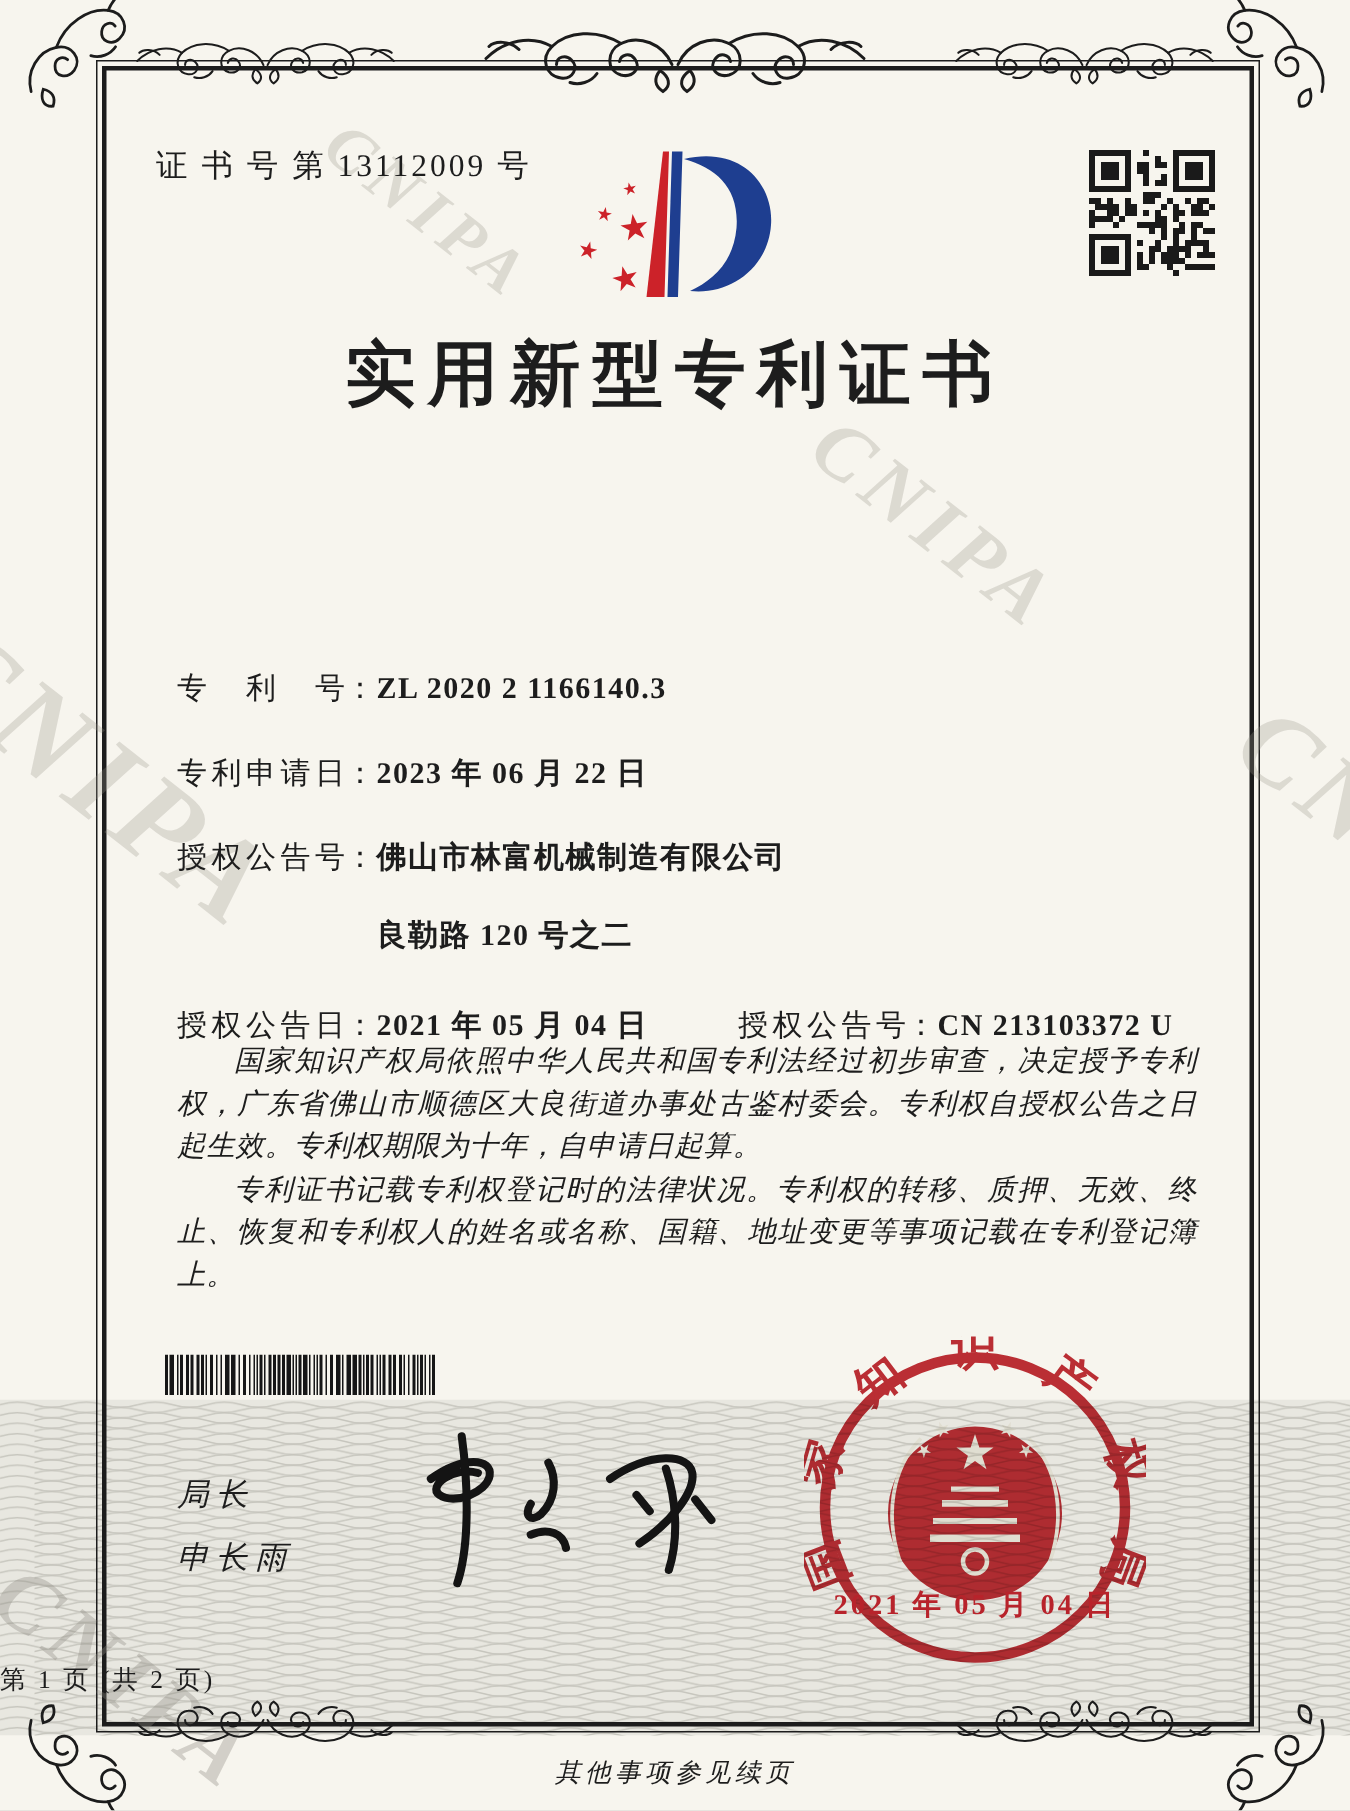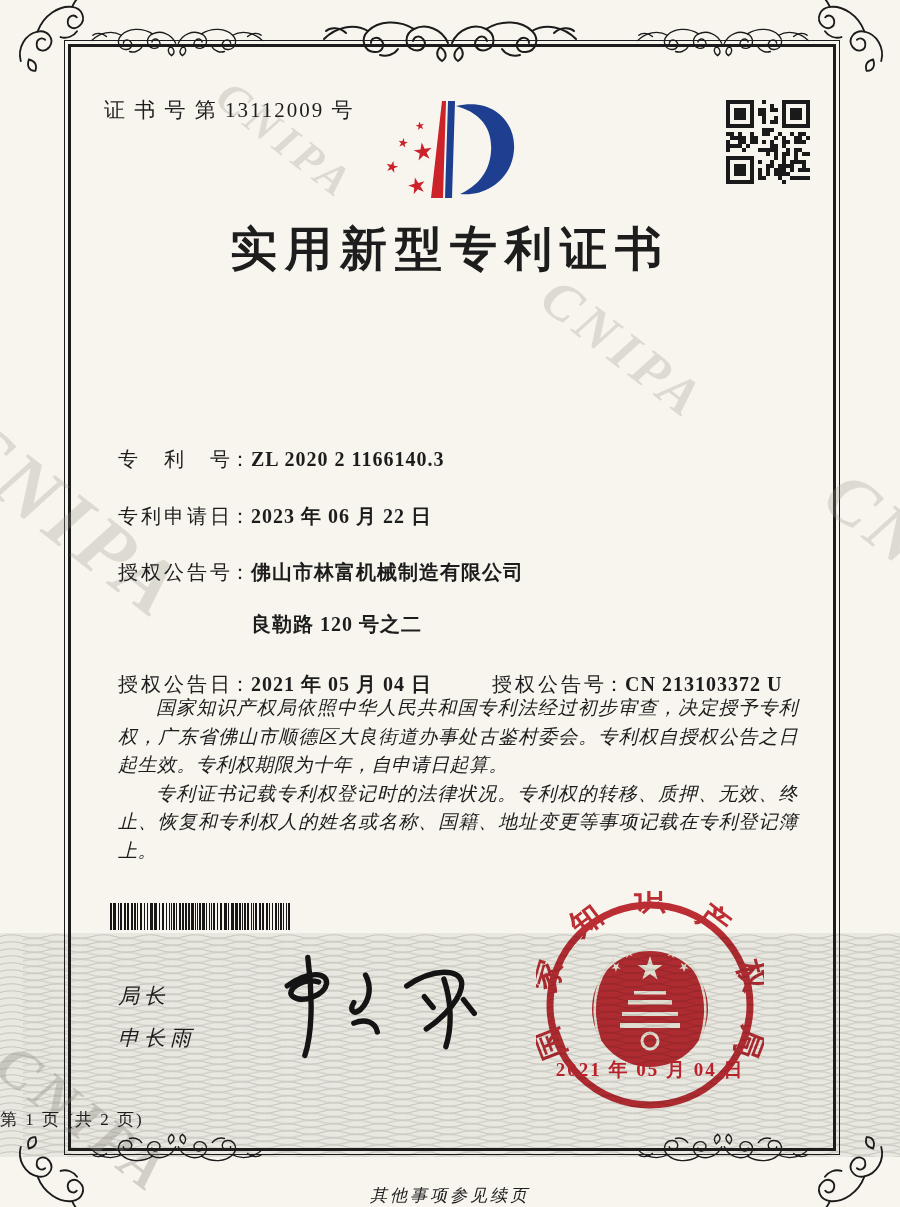--- a/index.html
+++ b/index.html
@@ -44,7 +44,7 @@
             font-size:19px;font-weight:bold;color:#b8232b;letter-spacing:2px;}
   .pagenum{position:absolute;left:0;right:0;top:1108px;text-align:left;font-size:17px;letter-spacing:2px;z-index:2;}
   .footnote{position:absolute;left:0;right:0;top:1170px;text-align:center;font-size:17px;font-style:italic;
-            letter-spacing:3px;z-index:2;margin-top:14px;}
+            letter-spacing:3px;z-index:2;}
   
   .orn{position:absolute;z-index:2;pointer-events:none;}
   .flipv{transform:scaleY(-1);}

